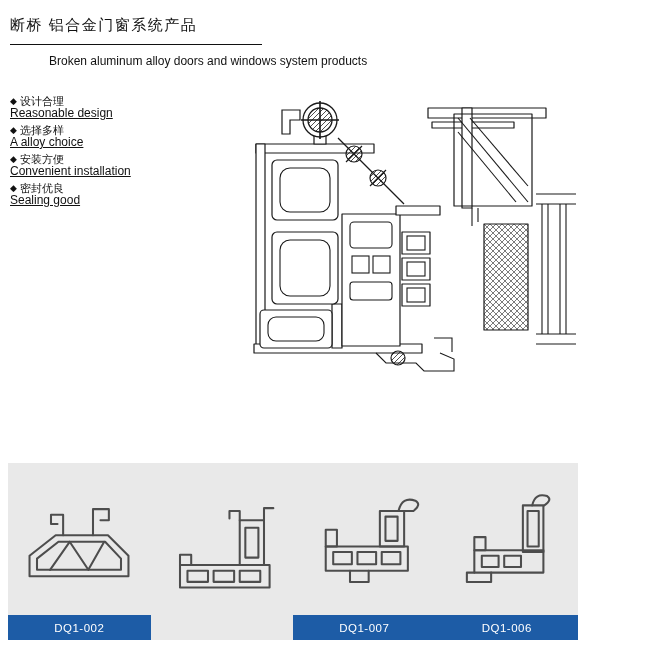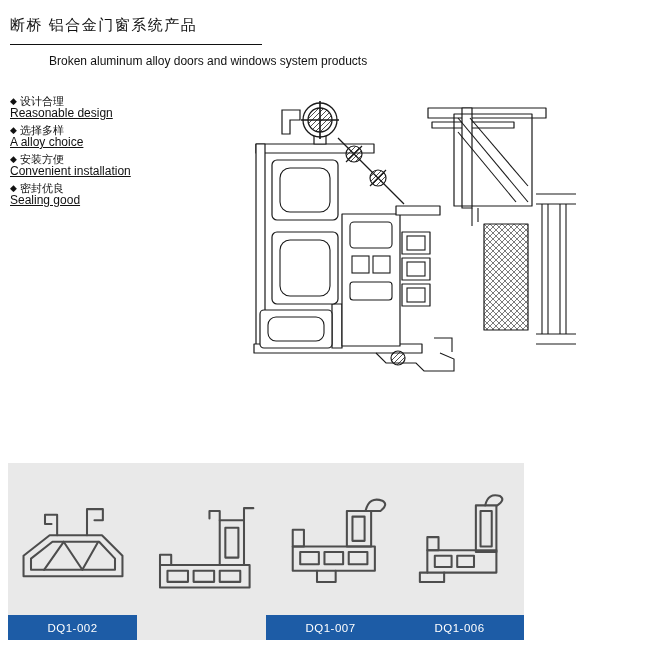--- a/index.html
+++ b/index.html
@@ -35,7 +35,7 @@
 
   
   .cards {
-    position:absolute; left:8px; top:463px; width:516px;
+    position:absolute; left:8px; top:463px; width:570px;
     display:flex; justify-content:space-between;
   }
   .card { width:147px; height:177px; display:flex; flex-direction:column; }

